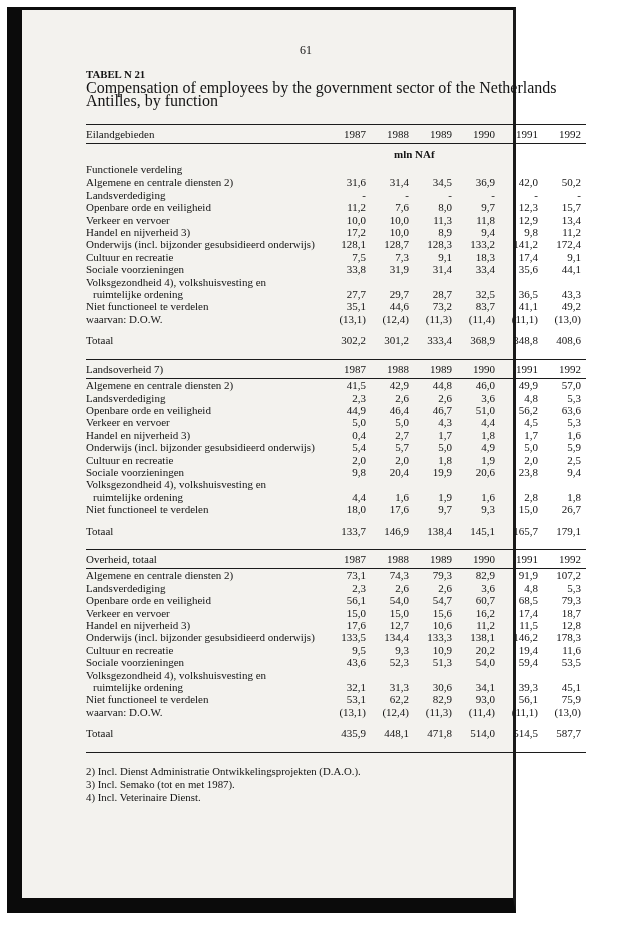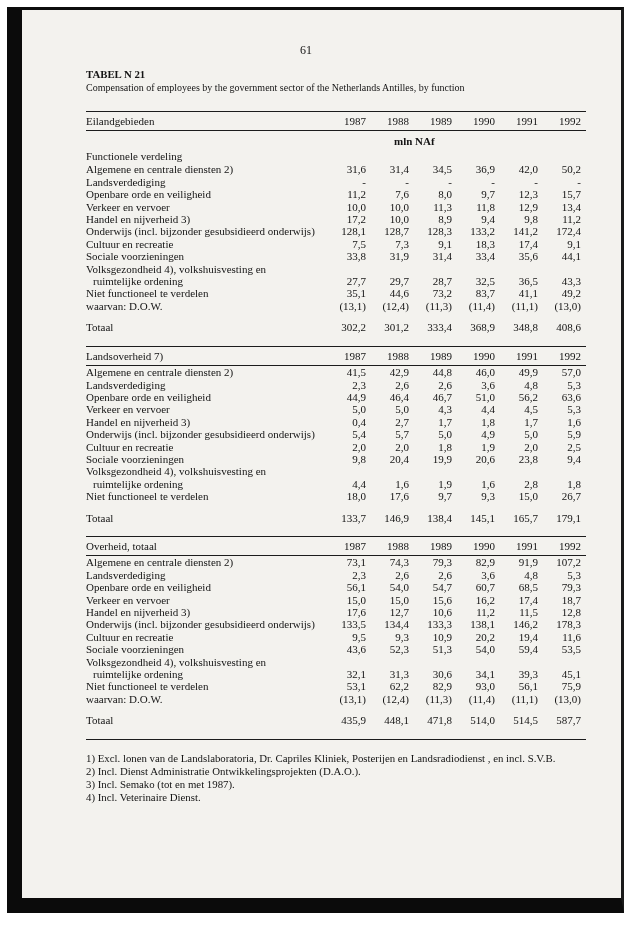--- a/index.html
+++ b/index.html
@@ -7,7 +7,7 @@
   body { background:#ffffff; font-family:"Liberation Serif", serif; position:relative; overflow:hidden; }
 
   .frame {
-    position:absolute; left:7px; top:7px; width:617px; height:906px;
+    position:absolute; left:7px; top:7px; width:509px; height:906px;
     background:#f3f2ee;
     border-left:15px solid #0b0b0b;
     border-top:3px solid #0d0d0d;

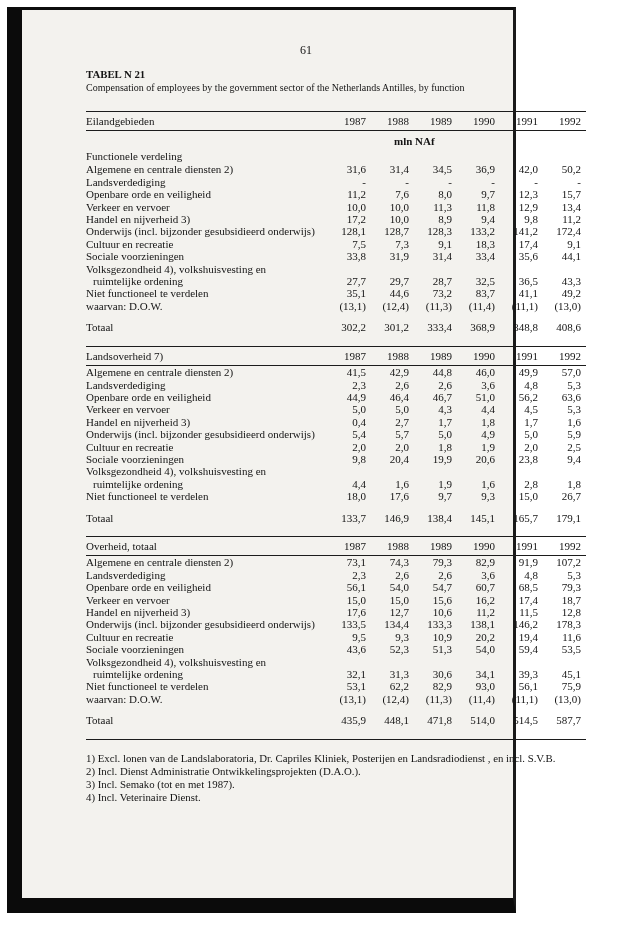--- a/index.html
+++ b/index.html
@@ -23,7 +23,7 @@
   .page-number { padding-left:214px; font-size:12px; margin-bottom:11px; }
   .table-id { font-weight:bold; font-size:10.8px; }
   .title-nl { font-weight:bold; font-size:10.8px; }
-  .title-en { font-size:10px; }
+  .title-en { font-size:16px; }
 
   #table-root { margin-top:17px; }
   .rule { border-top:1px solid #1c1c1c; height:0; }

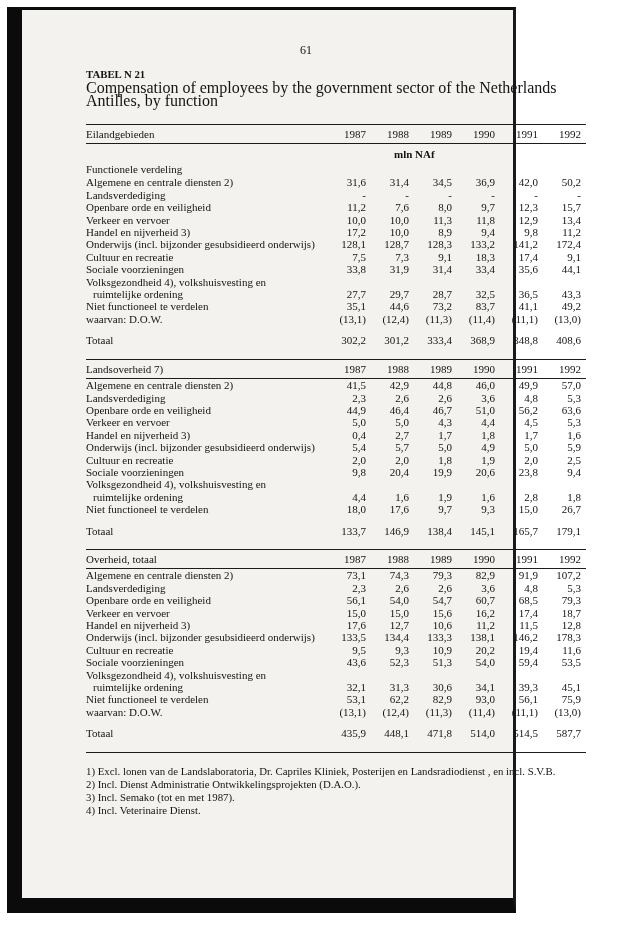--- a/index.html
+++ b/index.html
@@ -437,7 +437,6 @@
         <div class="rule"></div>
       </div>
     <div id="footnotes">
-        <div class="footnote">1) Excl. lonen van de Landslaboratoria, Dr. Capriles Kliniek, Posterijen en Landsradiodienst , en incl. S.V.B.</div>
         <div class="footnote">2) Incl. Dienst Administratie Ontwikkelingsprojekten (D.A.O.).</div>
         <div class="footnote">3) Incl. Semako (tot en met 1987).</div>
         <div class="footnote">4) Incl. Veterinaire Dienst.</div>

